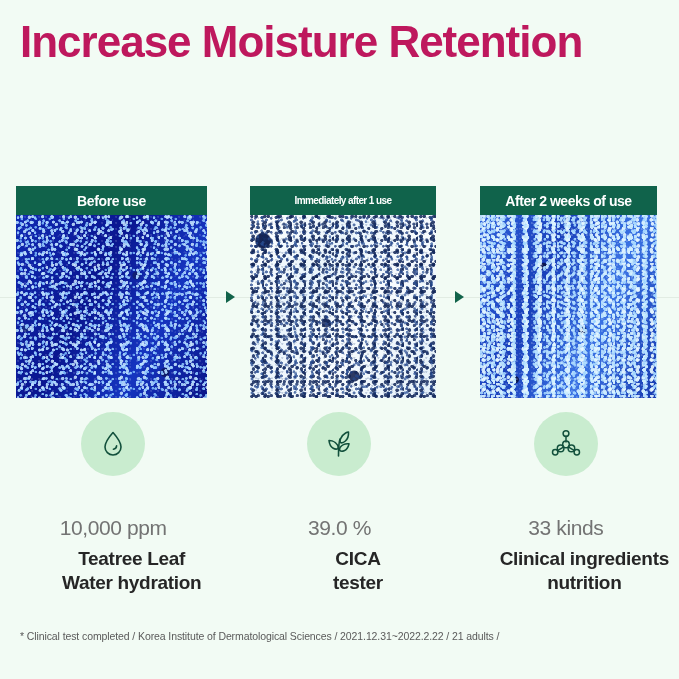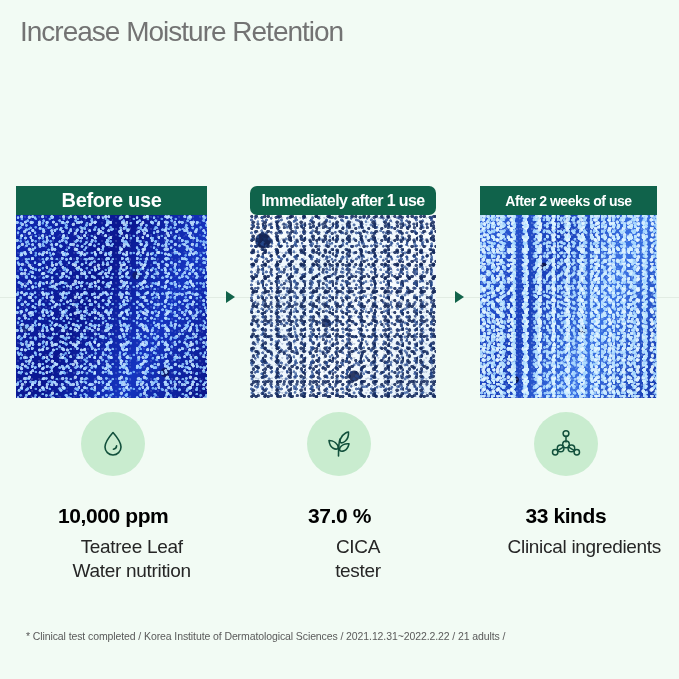--- a/index.html
+++ b/index.html
@@ -22,11 +22,11 @@
     left: 20px;
     top: 16px;
     width: 650px;
-    font-size: 28px;
-    font-weight: normal;
+    font-size: 44px;
+    font-weight: bold;
     line-height: 1.16;
     letter-spacing: -1.0px;
-    color: #737373;
+    color: #be185d;
   }
   .headline .line { display: block; white-space: nowrap; }
 

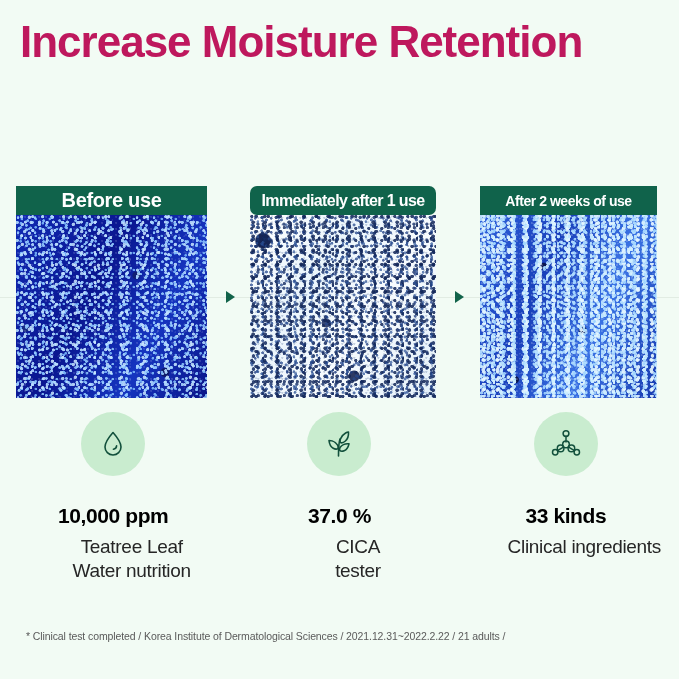--- a/index.html
+++ b/index.html
@@ -67,7 +67,7 @@
     height: 29px;
     background: #10634b;
     color: #ffffff;
-    font-size: 20px;
+    font-size: 14px;
     font-weight: bold;
     letter-spacing: -0.35px;
     display: flex;

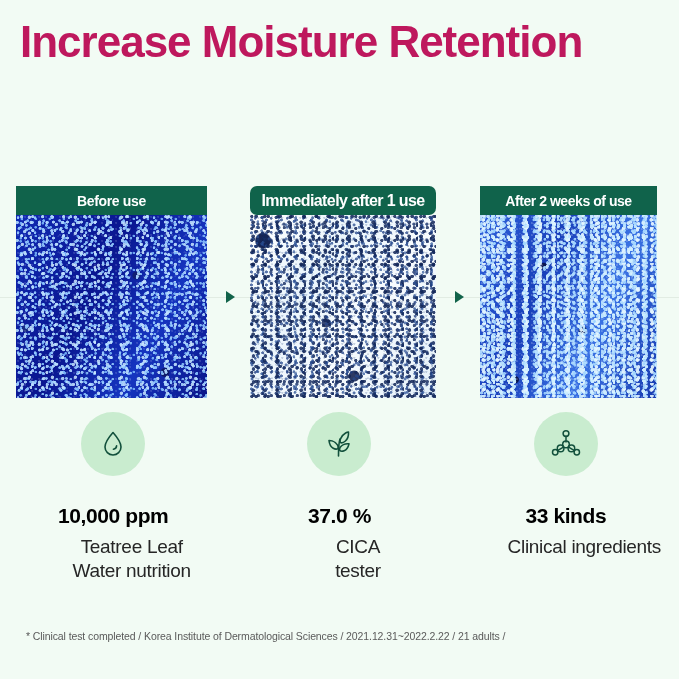--- a/index.html
+++ b/index.html
@@ -77,7 +77,7 @@
     z-index: 3;
     white-space: nowrap;
   }
-  .panel-2 .panel-label { font-size: 16px; letter-spacing: -0.6px; border-radius: 7px; }
+  .panel-2 .panel-label { font-size: 10px; letter-spacing: -0.6px; }
   .panel-3 .panel-label { font-size: 14px; letter-spacing: -0.45px; }
 
   .micro {

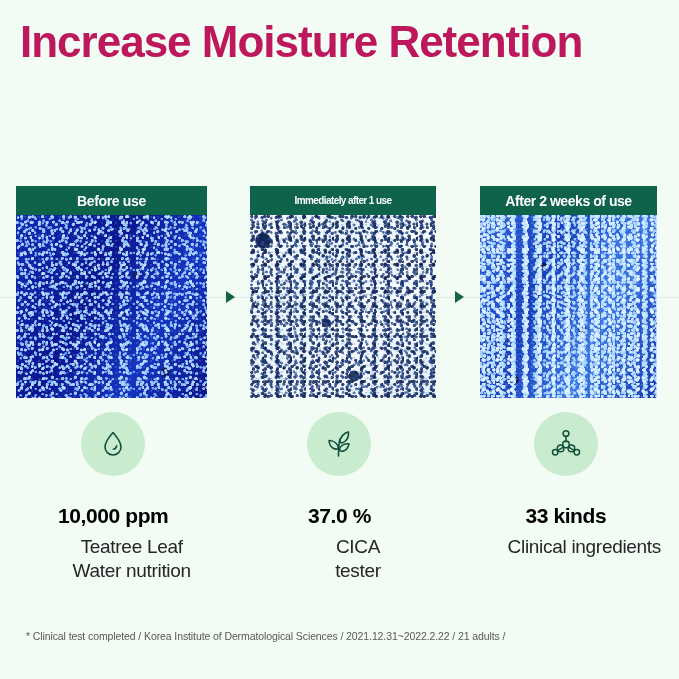--- a/index.html
+++ b/index.html
@@ -259,10 +259,10 @@
   }
   .stat-icon svg { display: block; }
   .stat-value {
-    margin-top: 28px;
+    margin-top: 40px;
     font-size: 21px;
-    font-weight: bold;
-    color: #000000;
+    font-weight: normal;
+    color: #737373;
     letter-spacing: -0.4px;
     white-space: nowrap;
   }

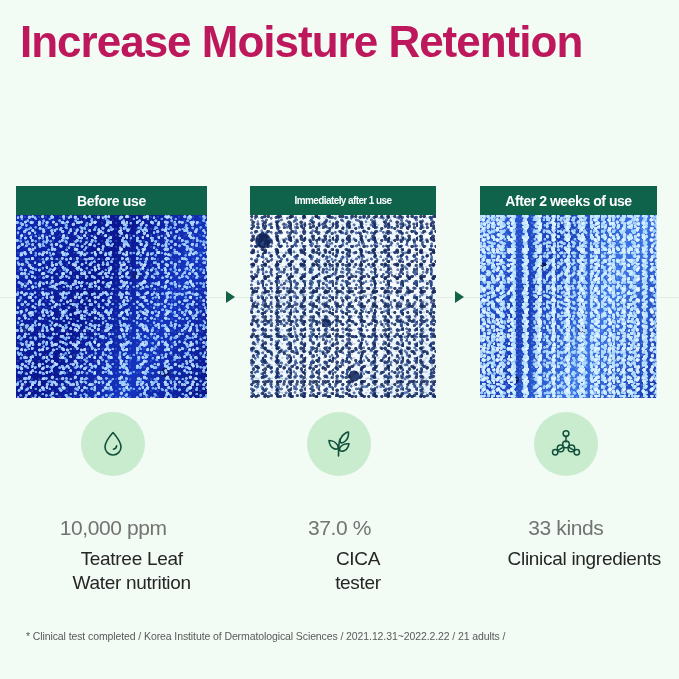--- a/index.html
+++ b/index.html
@@ -354,7 +354,7 @@
         <path d="M19.2 21.2 C22.4 17.2 28 17.8 28 17.8 C28 17.8 26.8 23.2 23.1 24.7 C20.4 25.8 18.6 24.4 18.6 24.4 C18.6 24.4 18.5 22.4 19.2 21.2 Z"></path>
       </svg>
     </div>
-    <div class="stat-value">37.0 %</div>
+    <div class="stat-value">39.0 %</div>
     <div class="stat-desc">
       <span>CICA</span>
       <span>tester</span>

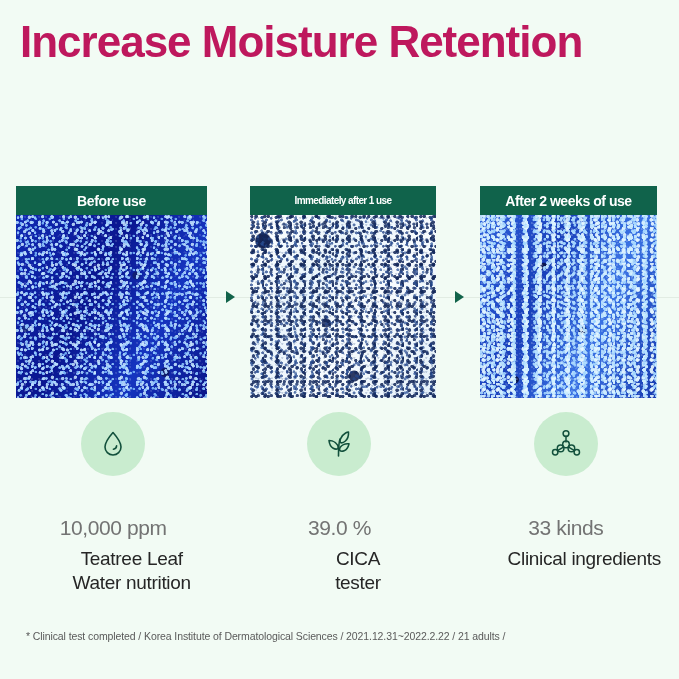--- a/index.html
+++ b/index.html
@@ -269,7 +269,7 @@
   .stat-desc {
     margin-top: 7px;
     font-size: 19px;
-    font-weight: 400;
+    font-weight: 700;
     color: #262626;
     line-height: 1.28;
     text-align: center;

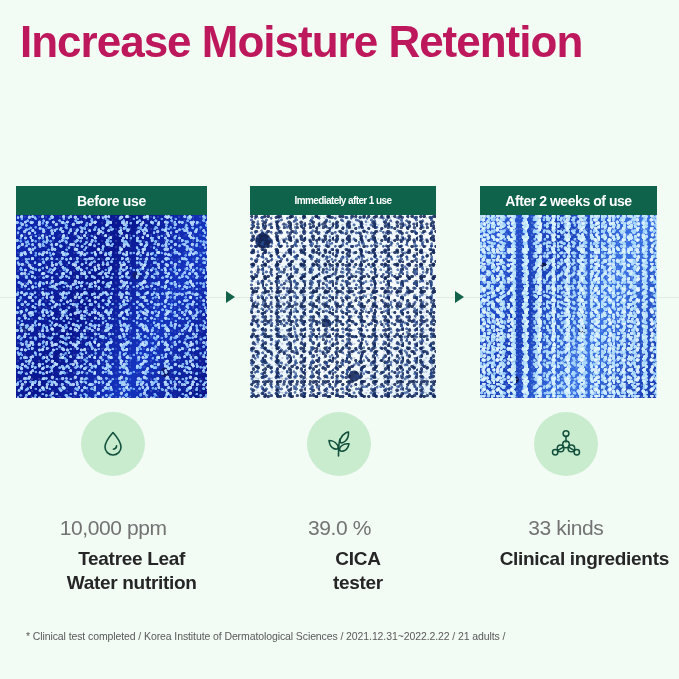--- a/index.html
+++ b/index.html
@@ -341,7 +341,7 @@
     <div class="stat-value">10,000 ppm</div>
     <div class="stat-desc">
       <span>Teatree Leaf</span>
-      <span>Water nutrition</span>
+      <span>Water hydration</span>
     </div>
   </div>
 

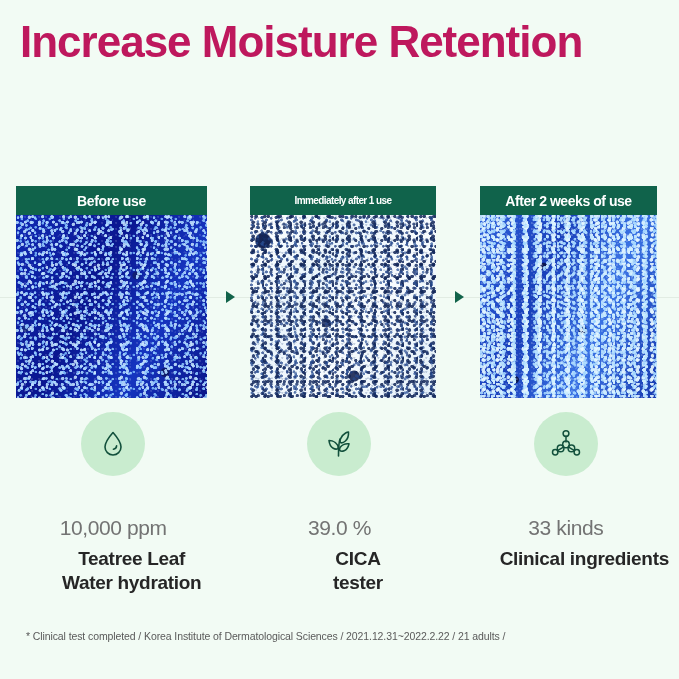--- a/index.html
+++ b/index.html
@@ -378,6 +378,7 @@
     <div class="stat-value">33 kinds</div>
     <div class="stat-desc">
       <span>Clinical ingredients</span>
+      <span>nutrition</span>
     </div>
   </div>
 

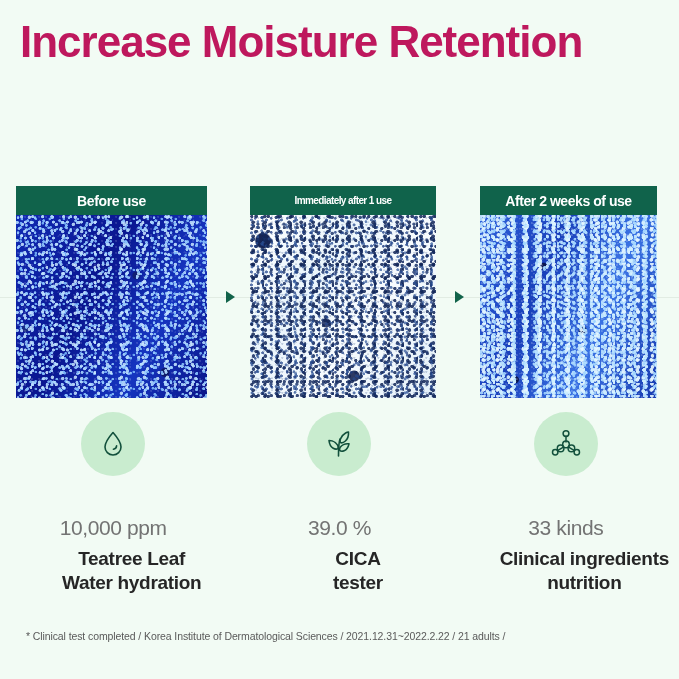--- a/index.html
+++ b/index.html
@@ -288,7 +288,6 @@
     line-height: 1.55;
     color: #5a5a5a;
     letter-spacing: -0.1px;
-    margin-left: 6px;
   }
   .footnote span { display: block; white-space: nowrap; }
 </style>

